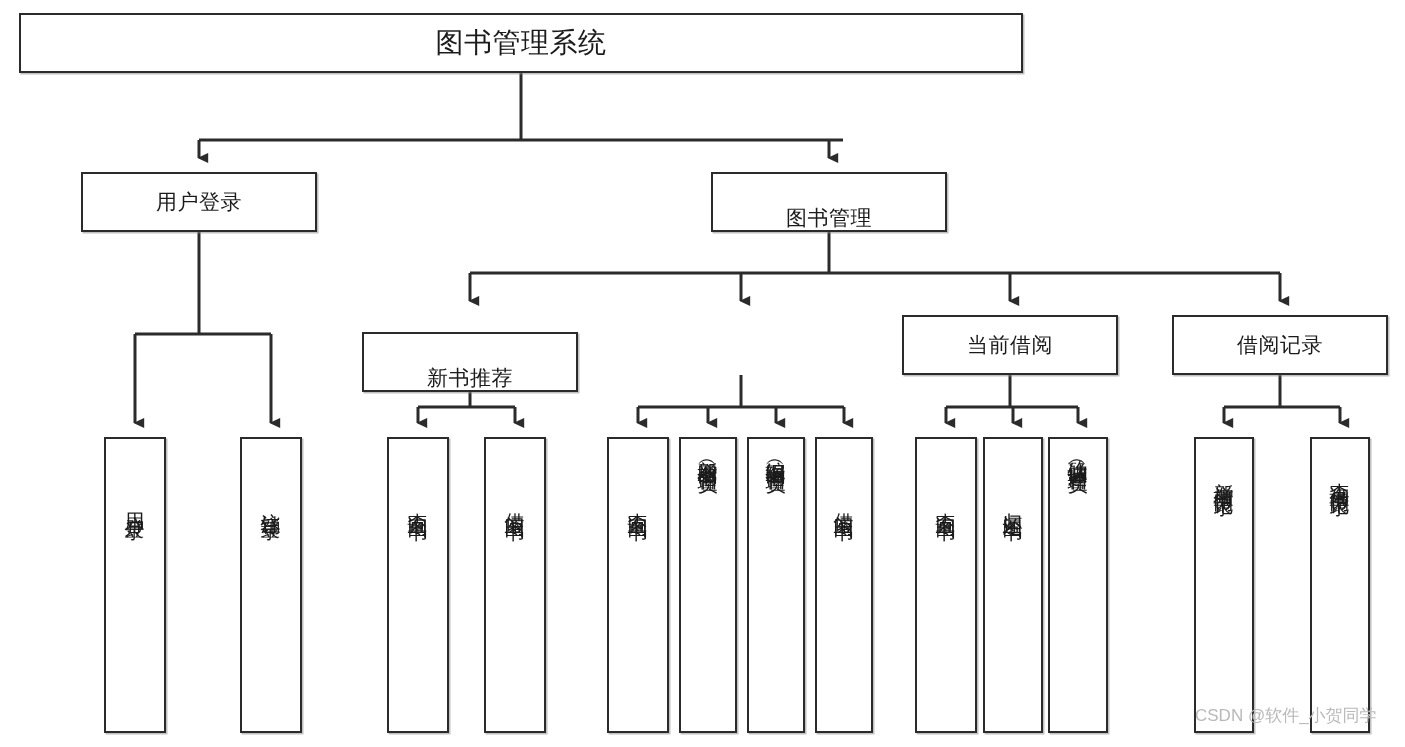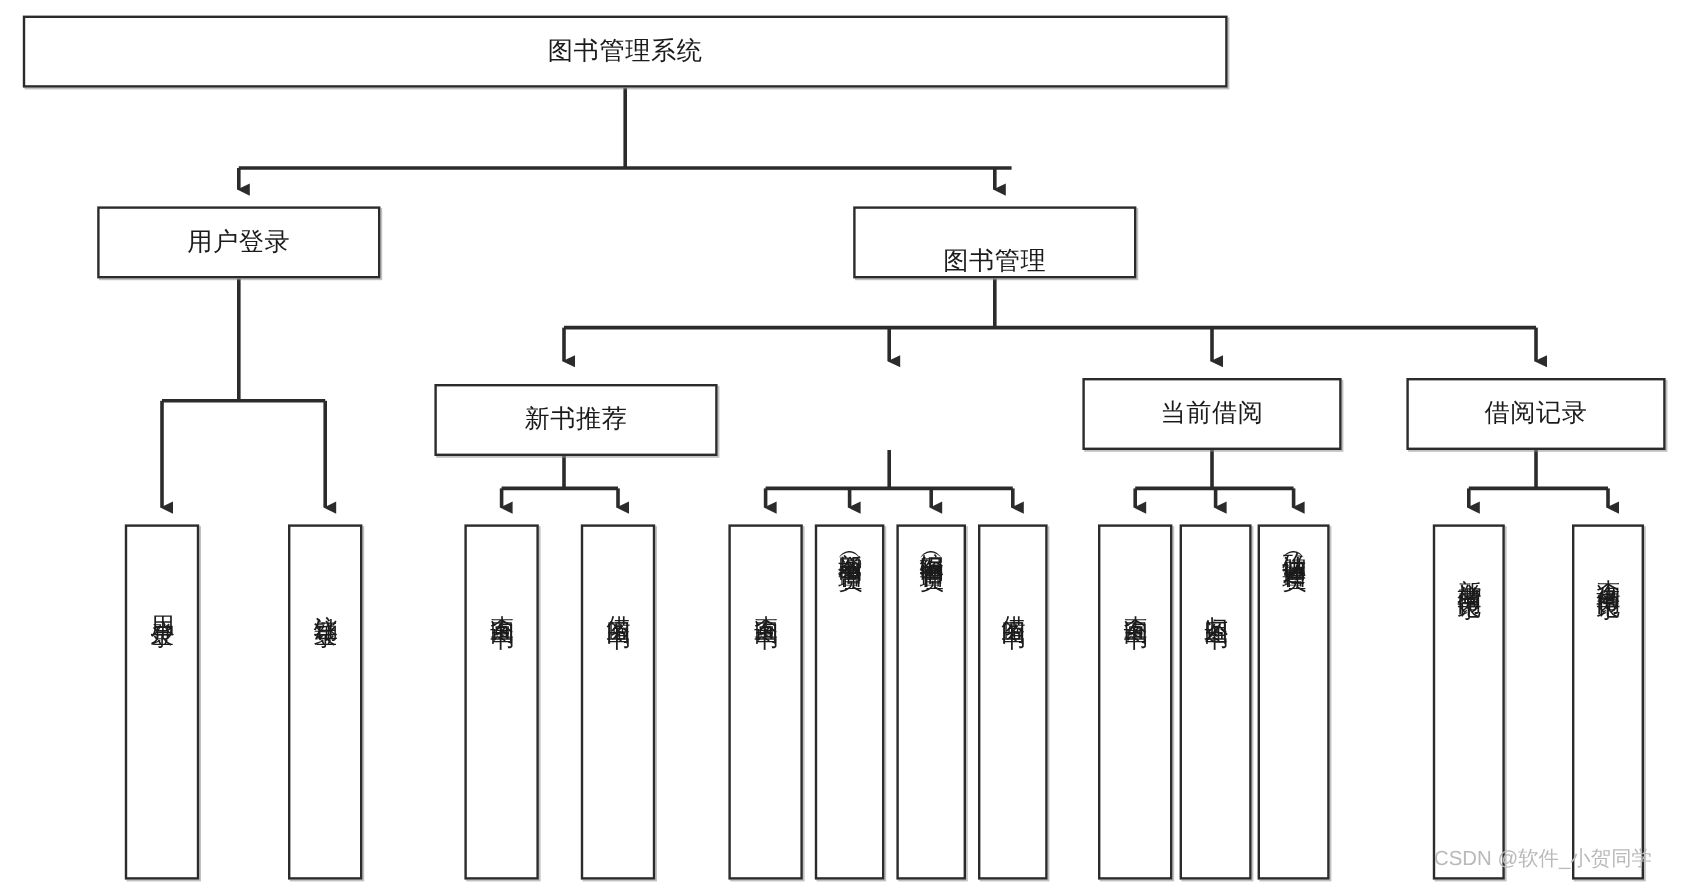--- a/index.html
+++ b/index.html
@@ -49,7 +49,7 @@
     letter-spacing: 0.5px;
   }
   .node-box.root .node-label {
-    font-size: 21px;
+    font-size: 28px;
     letter-spacing: 0.5px;
   }
   .node-box.vert {

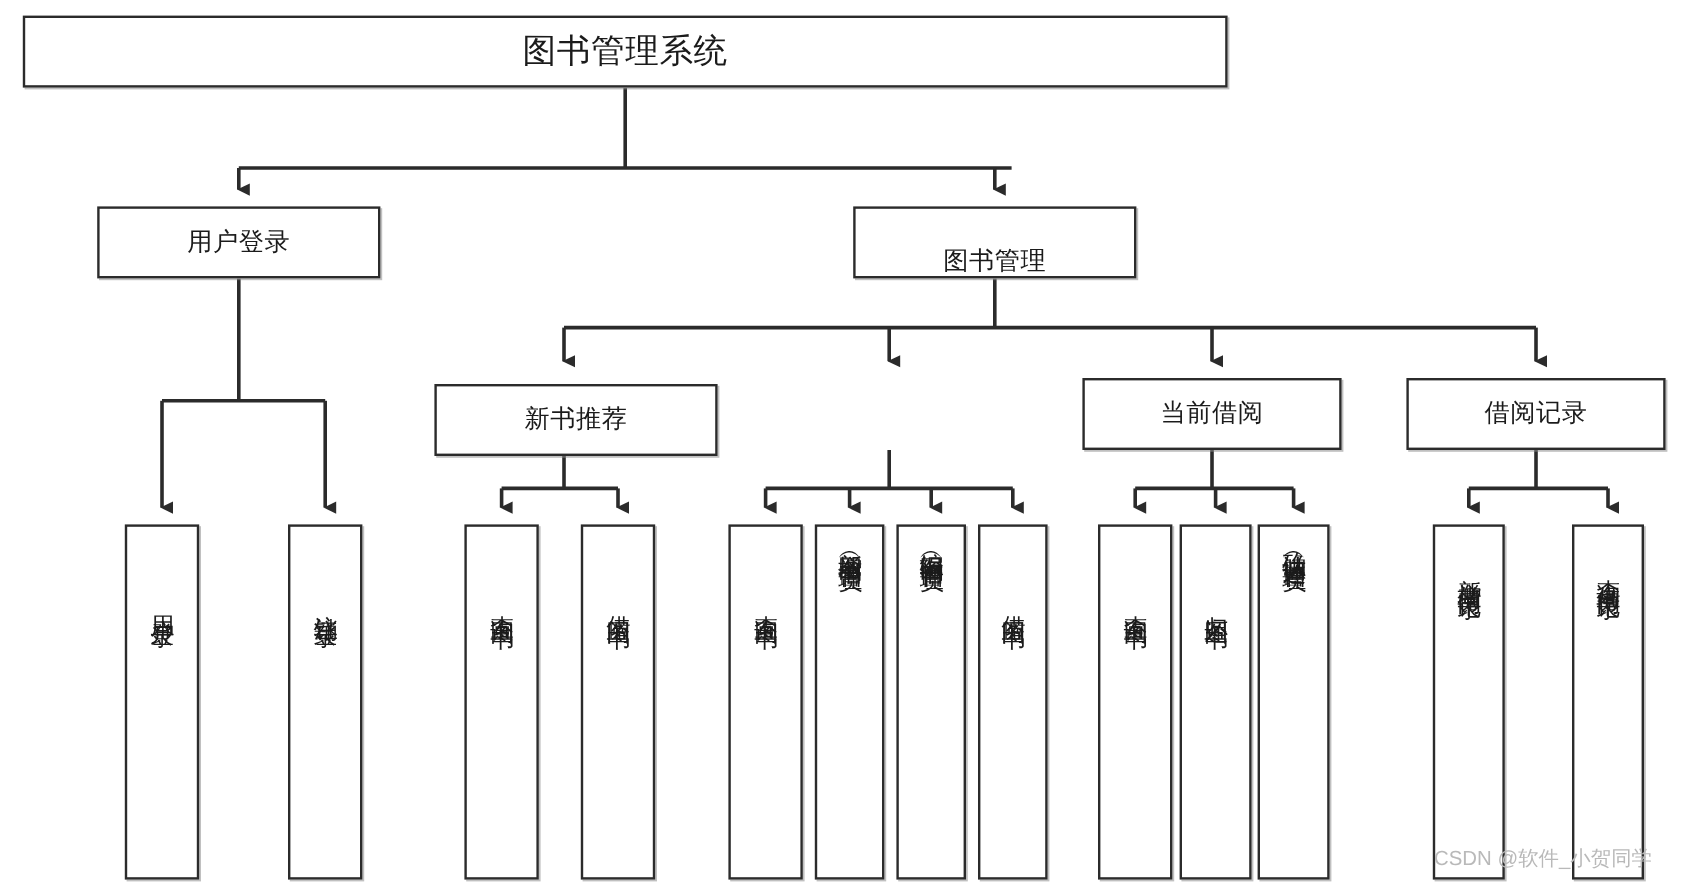--- a/index.html
+++ b/index.html
@@ -143,7 +143,7 @@
     <span class="node-label">图书管理</span>
   </div>
 
-  <div class="node-box horiz" style="left:362px; top:320px; width:236px; height:60px;">
+  <div class="node-box horiz" style="left:362px; top:332px; width:216px; height:60px;align-items:flex-end;">
     <span class="node-label">新书推荐</span>
   </div>
   <div class="node-box horiz" style="left:902px; top:315px; width:216px; height:60px;">

